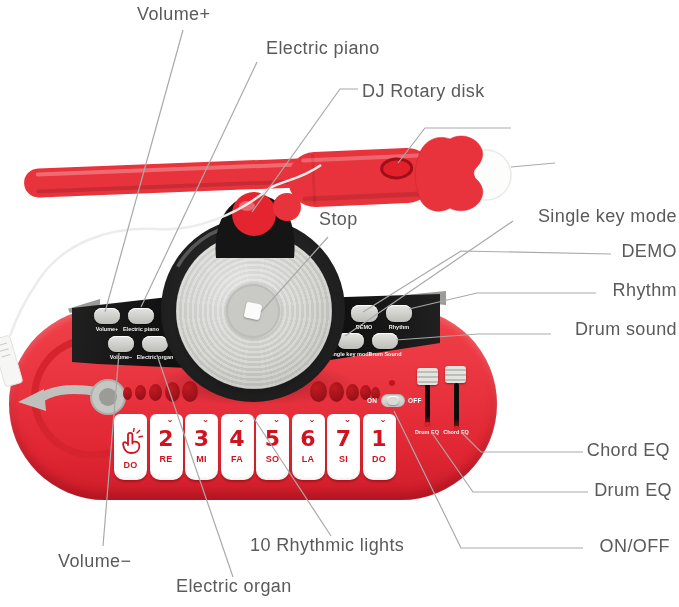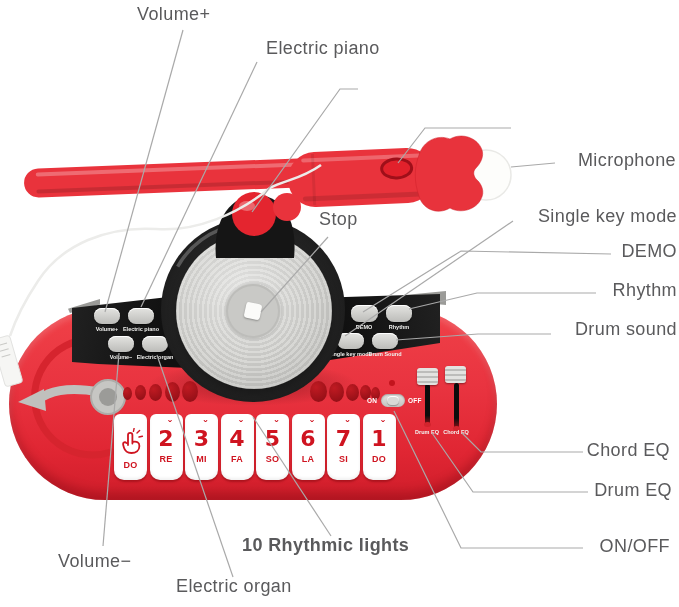--- a/index.html
+++ b/index.html
@@ -262,6 +262,7 @@
 
   <div class="callout c-volume-plus">Volume+</div>
   <div class="callout c-electric-piano">Electric piano</div>
+  <div class="callout c-dj">DJ Rotary disk</div>
   <div class="callout r c-mic">Microphone</div>
   <div class="callout c-stop">Stop</div>
   <div class="callout r c-single">Single key mode</div>

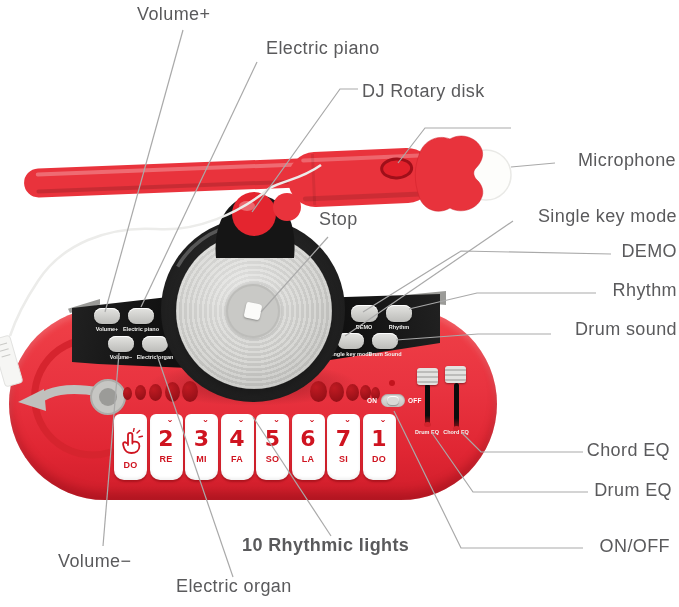--- a/index.html
+++ b/index.html
@@ -263,7 +263,6 @@
   <div class="callout c-volume-plus">Volume+</div>
   <div class="callout c-electric-piano">Electric piano</div>
   <div class="callout c-dj">DJ Rotary disk</div>
-  <div class="callout r c-mic">Microphone</div>
   <div class="callout c-stop">Stop</div>
   <div class="callout r c-single">Single key mode</div>
   <div class="callout r c-demo">DEMO</div>

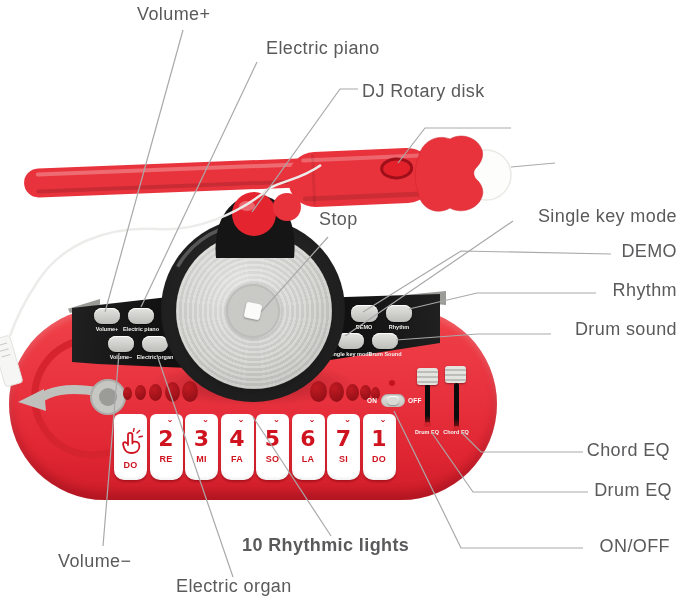--- a/index.html
+++ b/index.html
@@ -26,7 +26,7 @@
   .c-on-off{right:9px;top:536px;}
   .c-volume-minus{left:58px;top:551px;}
   .c-electric-organ{left:176px;top:576px;}
-  .c-lights{left:242px;top:535px;font-weight:bold;}
+  .c-lights{left:250px;top:535px;}
 
   
   .body{left:9px;top:308px;width:488px;height:192px;border-radius:96px;

